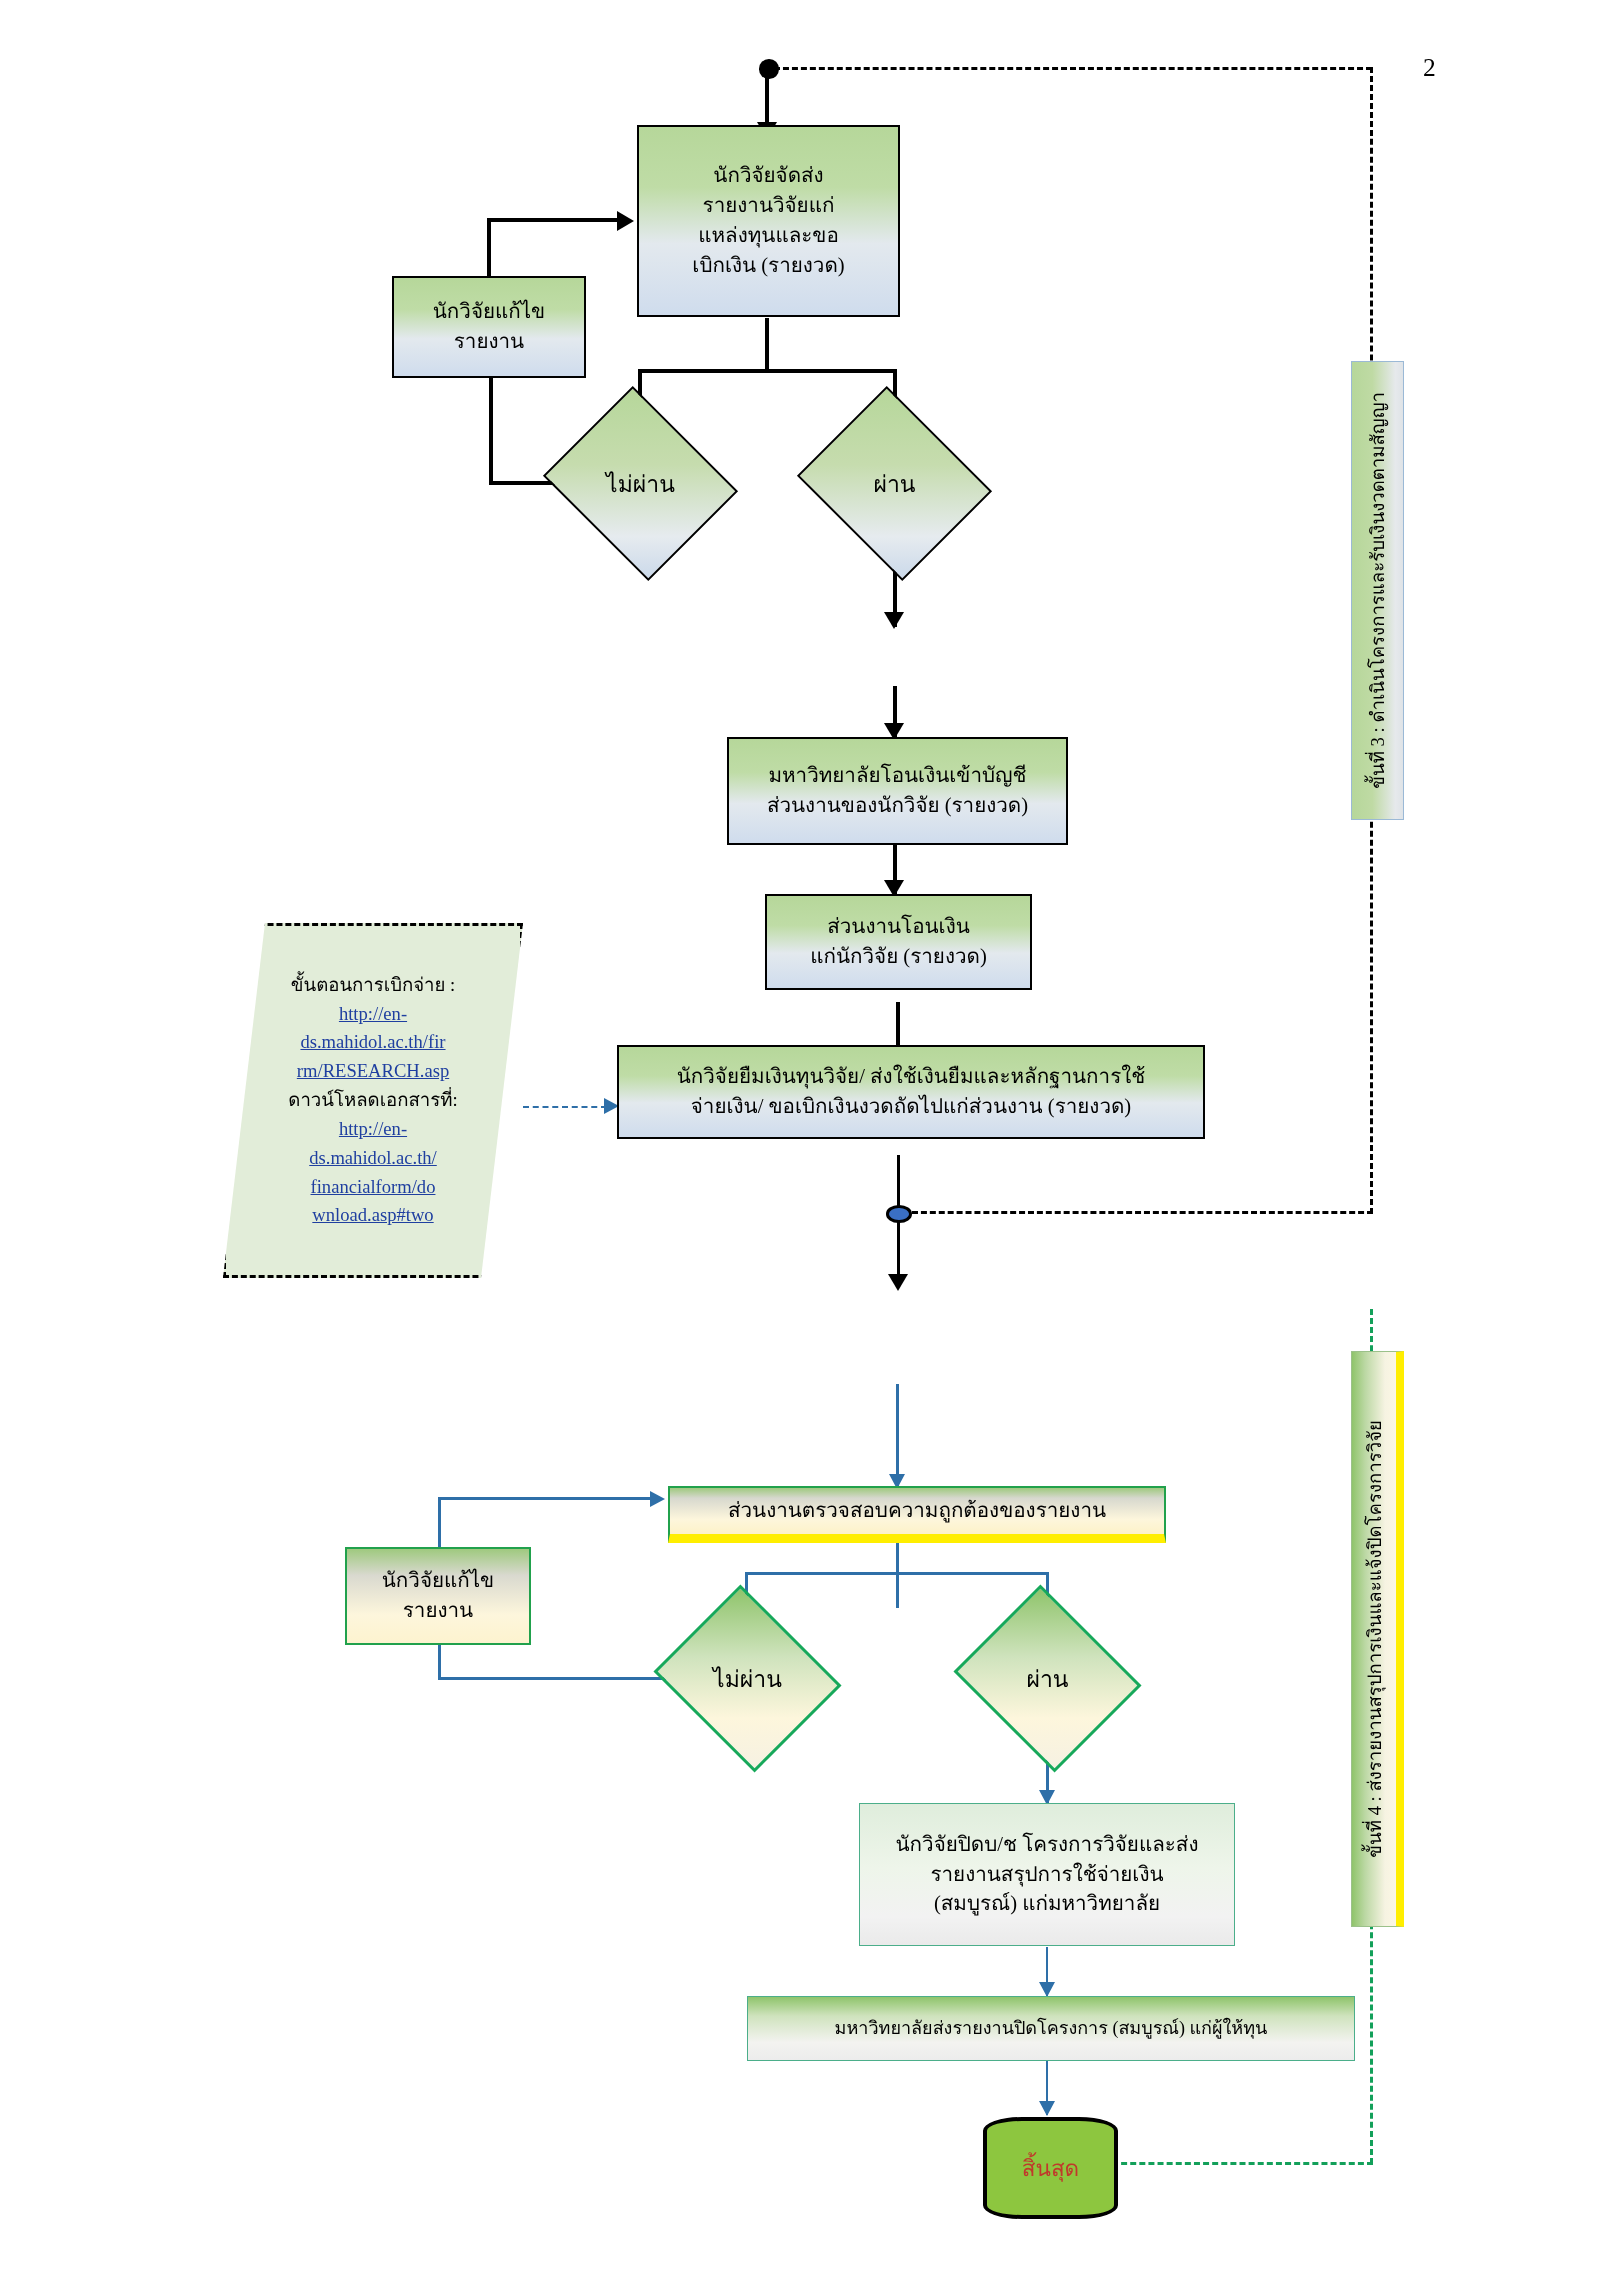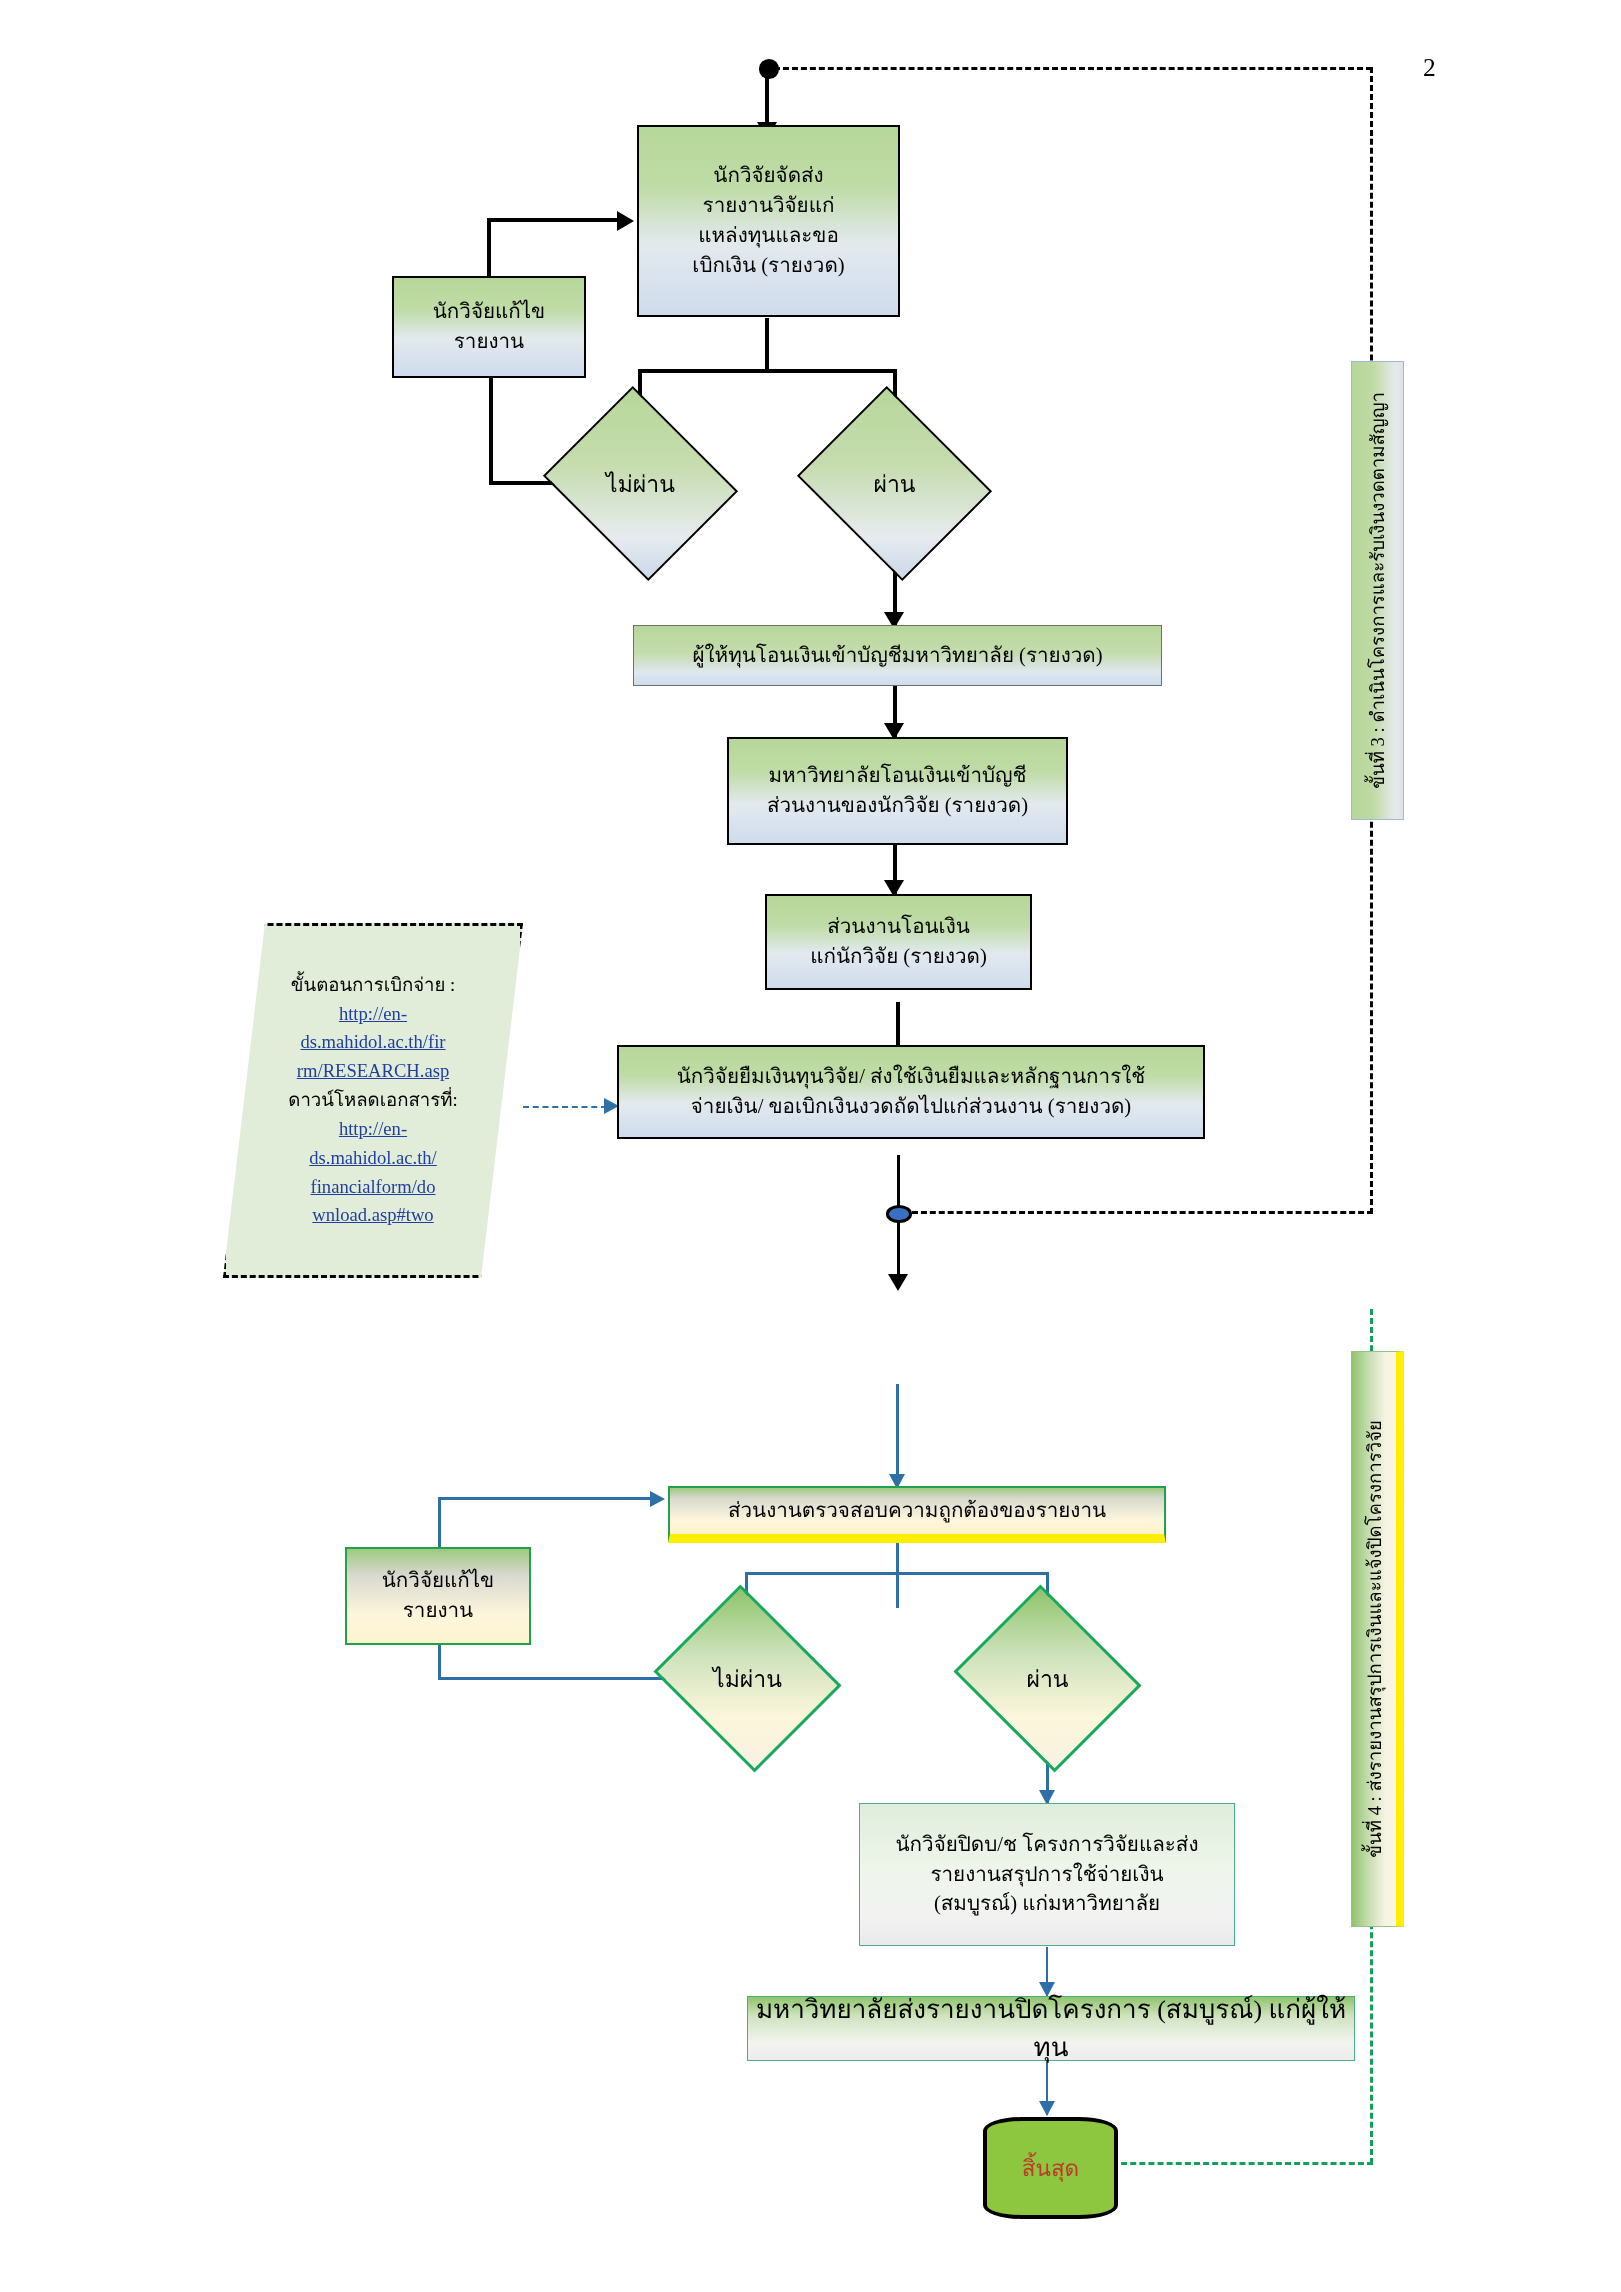--- a/index.html
+++ b/index.html
@@ -231,9 +231,6 @@
   <div class="ln" style="left:893px;top:545px;width:3.9px;height:82px;"></div>
   <div class="arrow ar-down-b" style="left:884px;top:612px;"></div>
 
-  <div class="node proc-b-thin" style="left:633px;top:625px;width:529px;height:61px;">
-    <span>ผู้ให้ทุนโอนเงินเข้าบัญชีมหาวิทยาลัย (รายงวด)</span>
-  </div>
 
   <div class="ln" style="left:893px;top:686px;width:3.9px;height:51px;"></div>
   <div class="arrow ar-down-b" style="left:884px;top:723px;"></div>

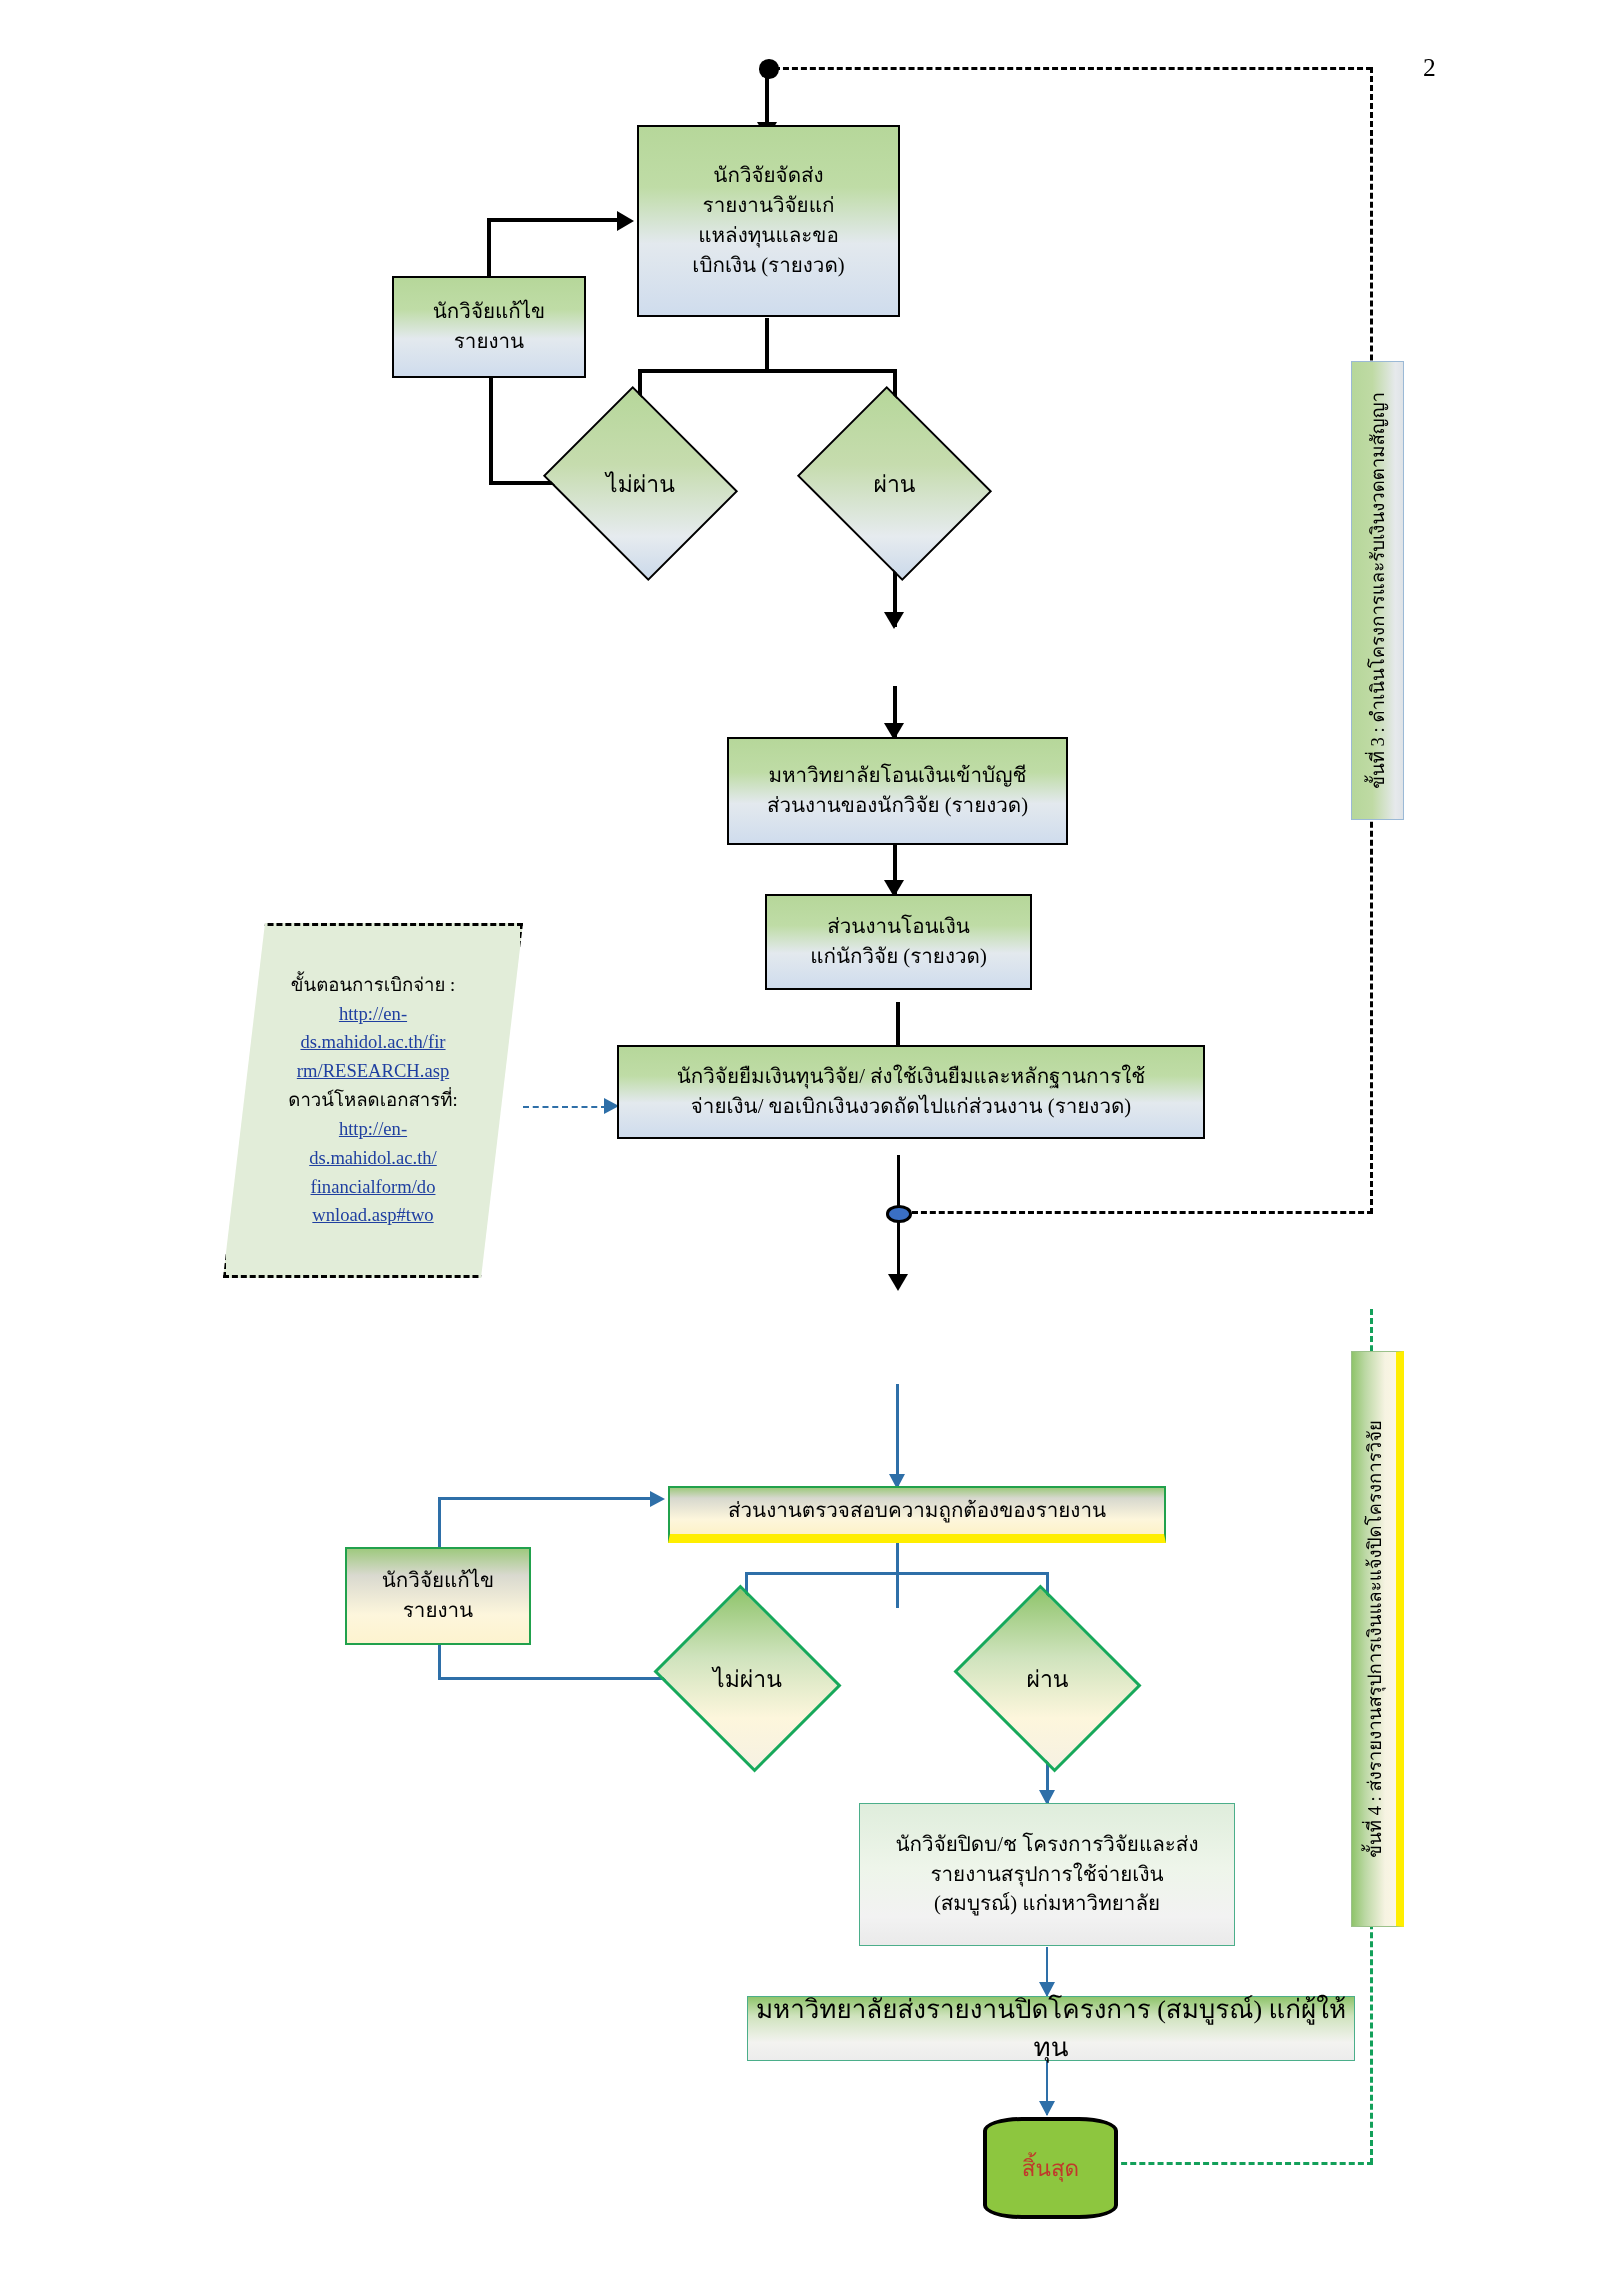--- a/index.html
+++ b/index.html
@@ -61,7 +61,7 @@
   .proc-pale2{
     border:1.5px solid #4bae8a;
     background:linear-gradient(to bottom,#8fc46b 0%,#cfe3bd 30%,#f3f3f0 72%,#ececec 100%);
-    font-size:26px;
+    font-size:18px;
     font-family:Liberation Serif, serif;
   }
 

